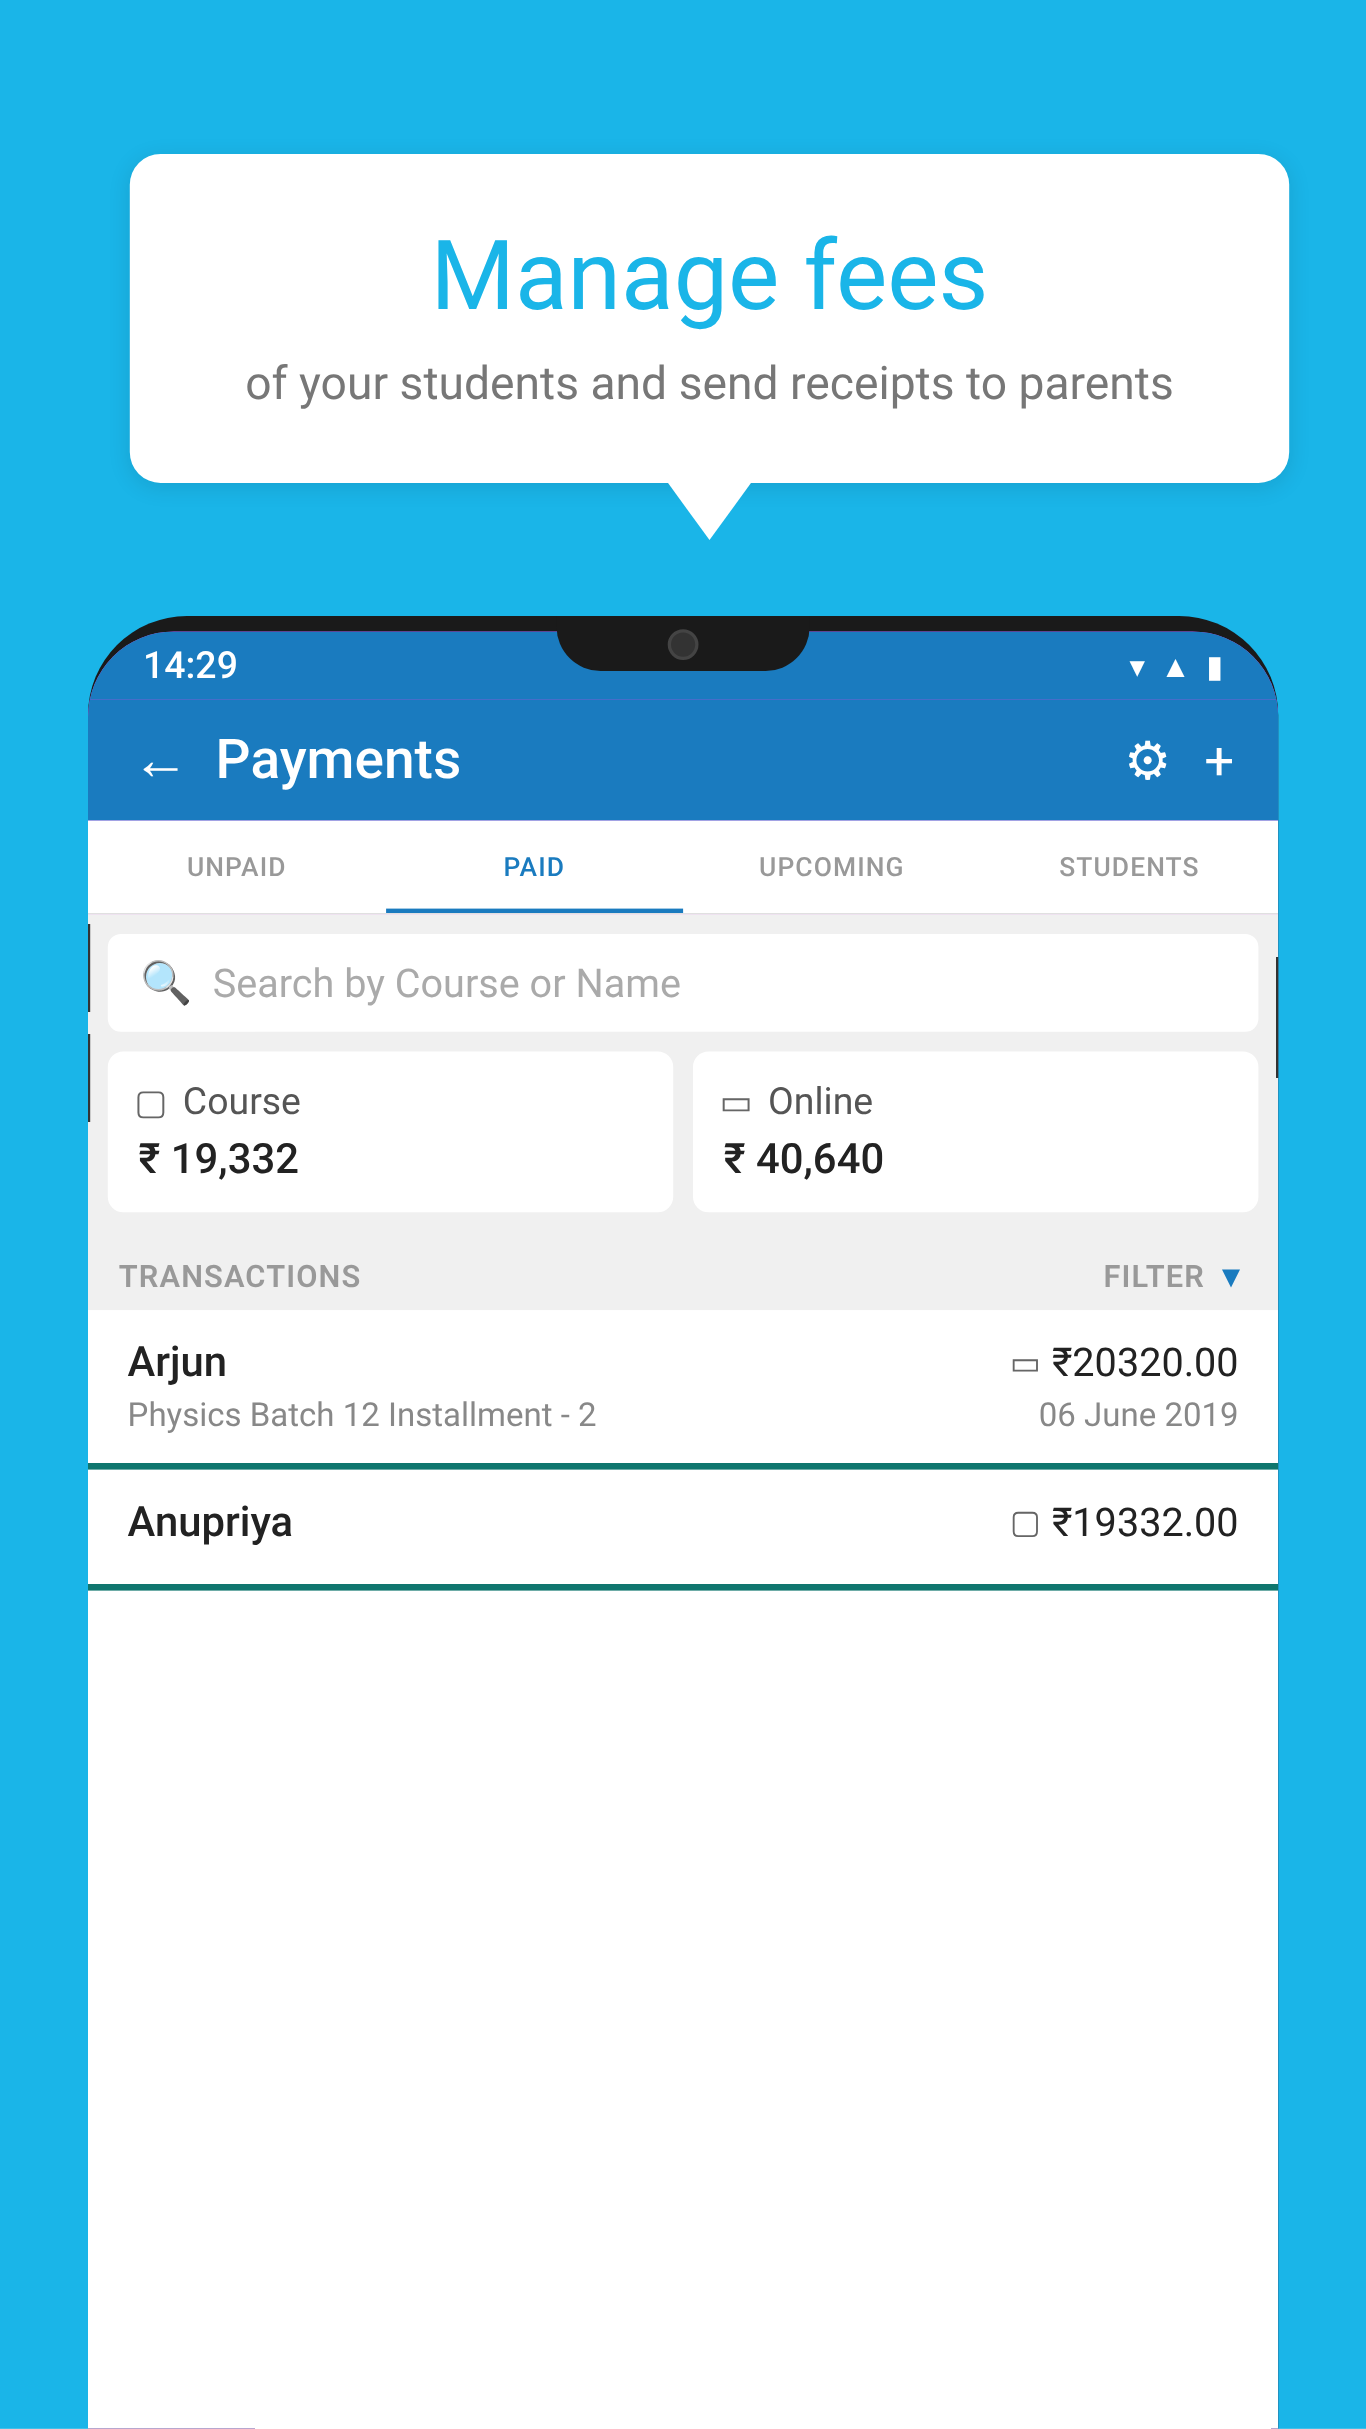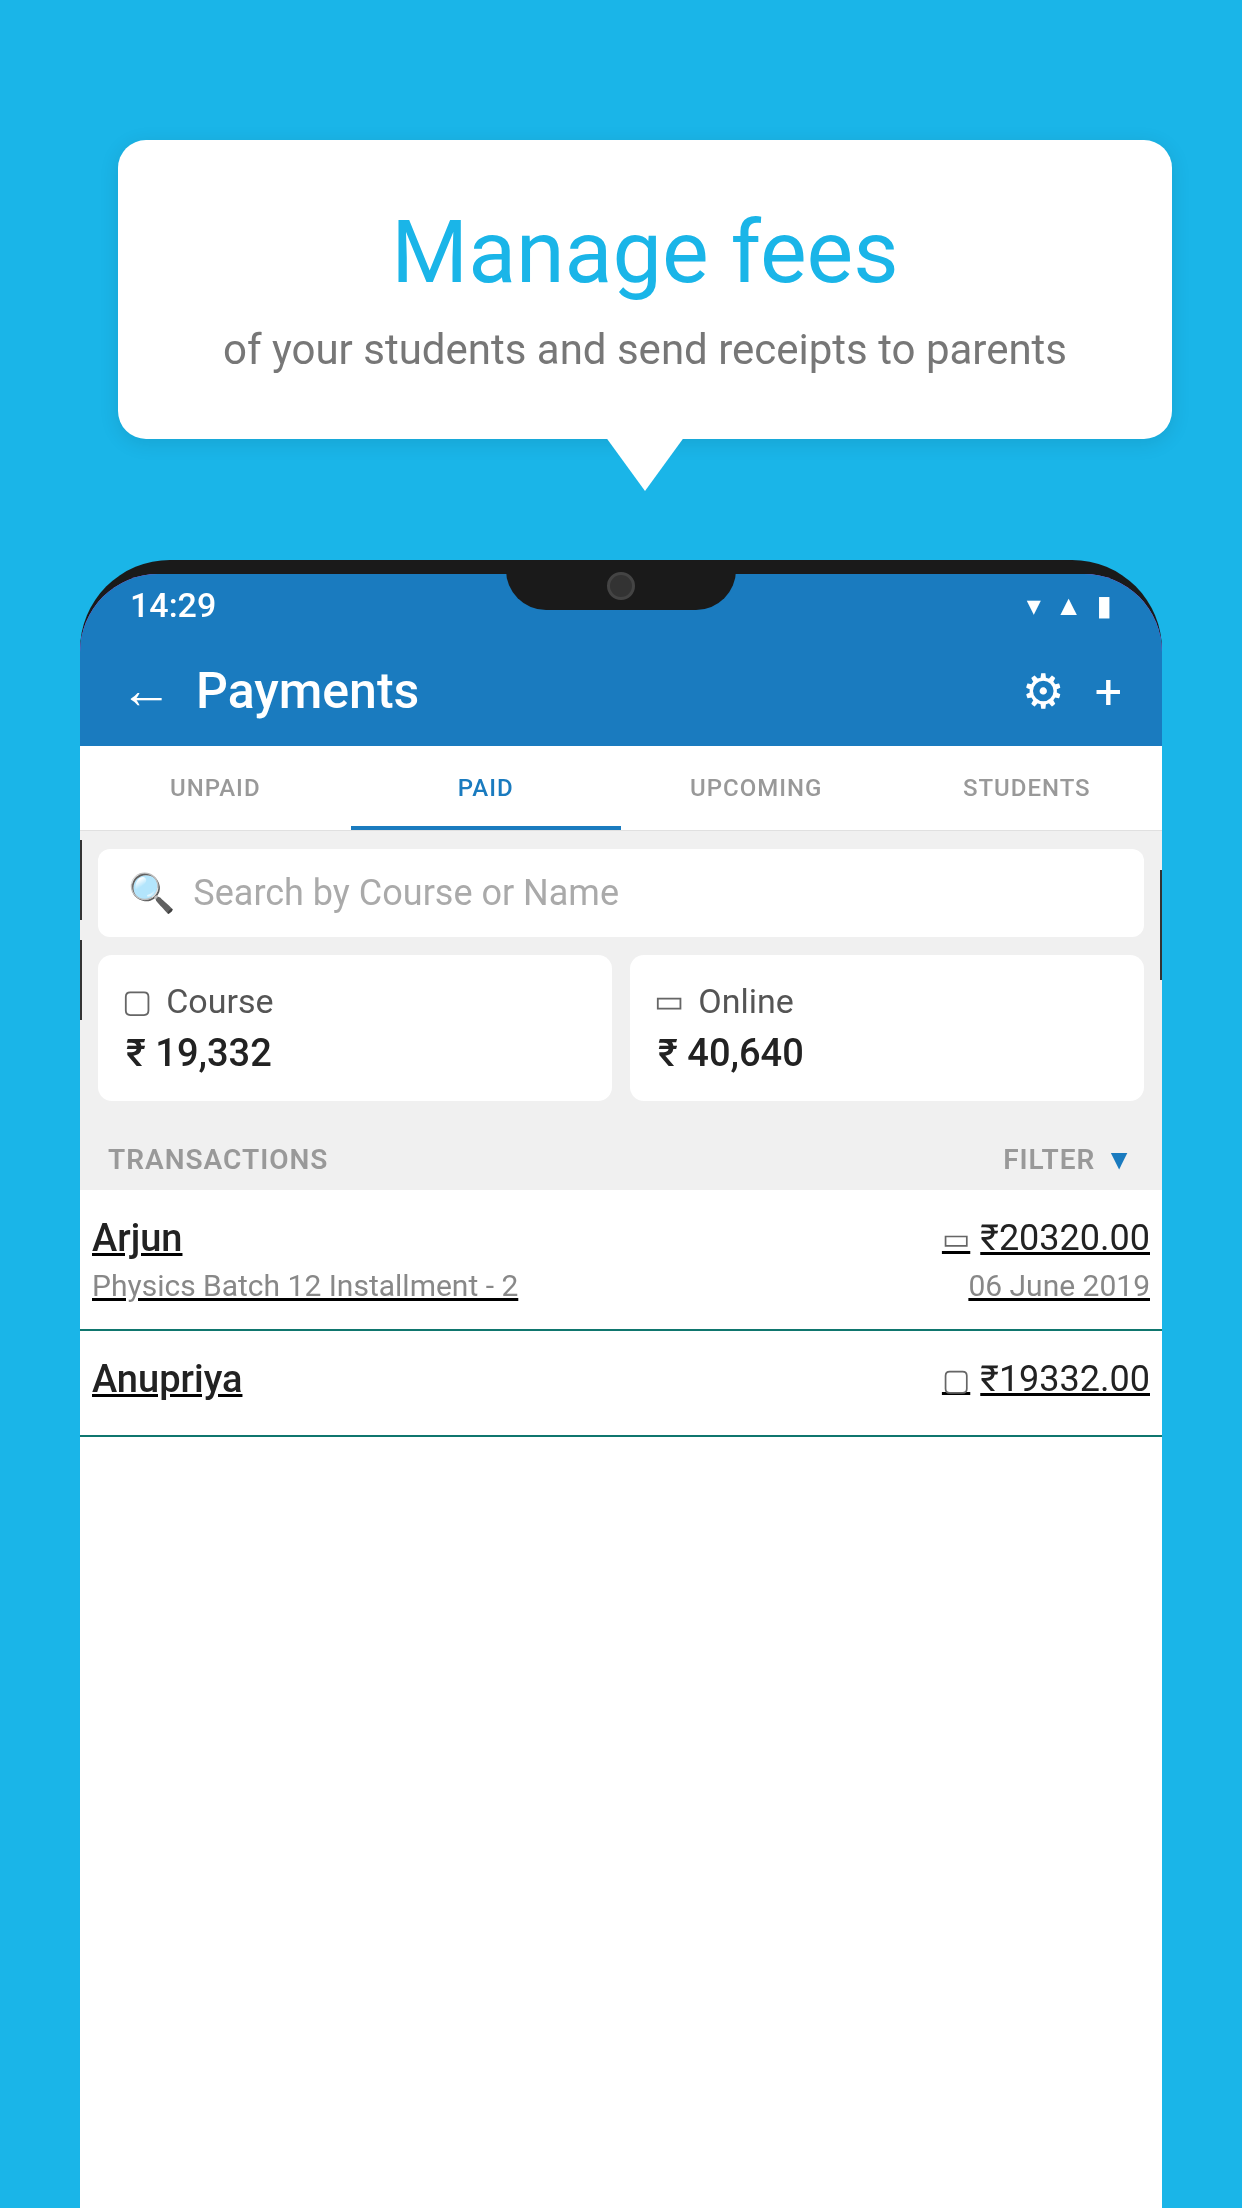--- a/index.html
+++ b/index.html
@@ -345,9 +345,8 @@
     }
 
     .transaction-item {
-      padding: 26px 12px;
-      border-bottom: 2px solid #0f766e;
-      text-decoration: underline;
+      padding: 26px 36px;
+      border-bottom: 6px solid #0f766e;
     }
 
     .transaction-row {

